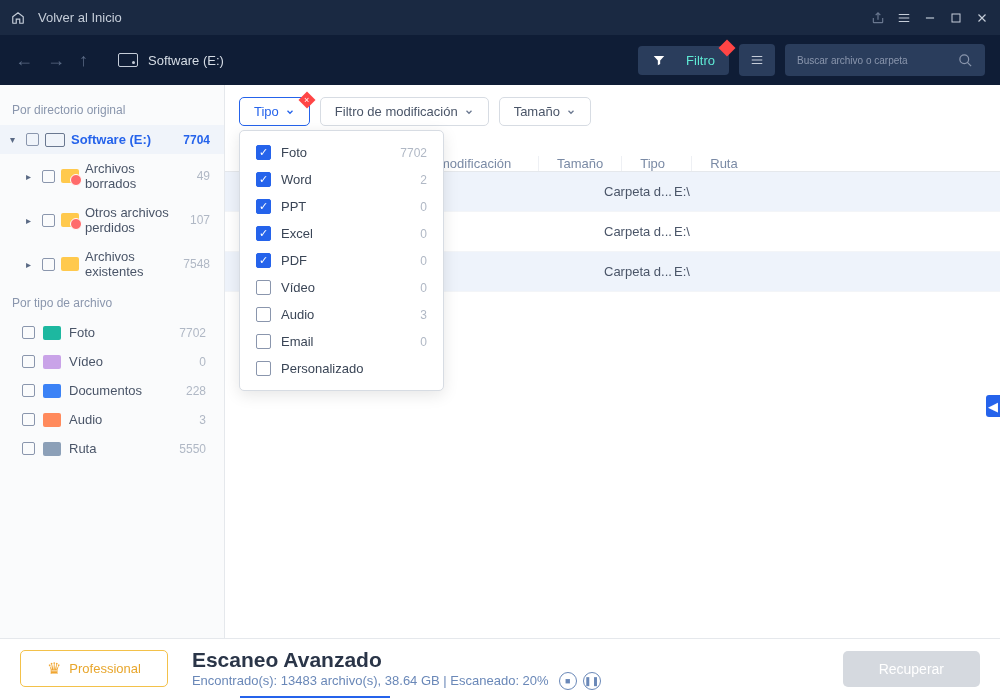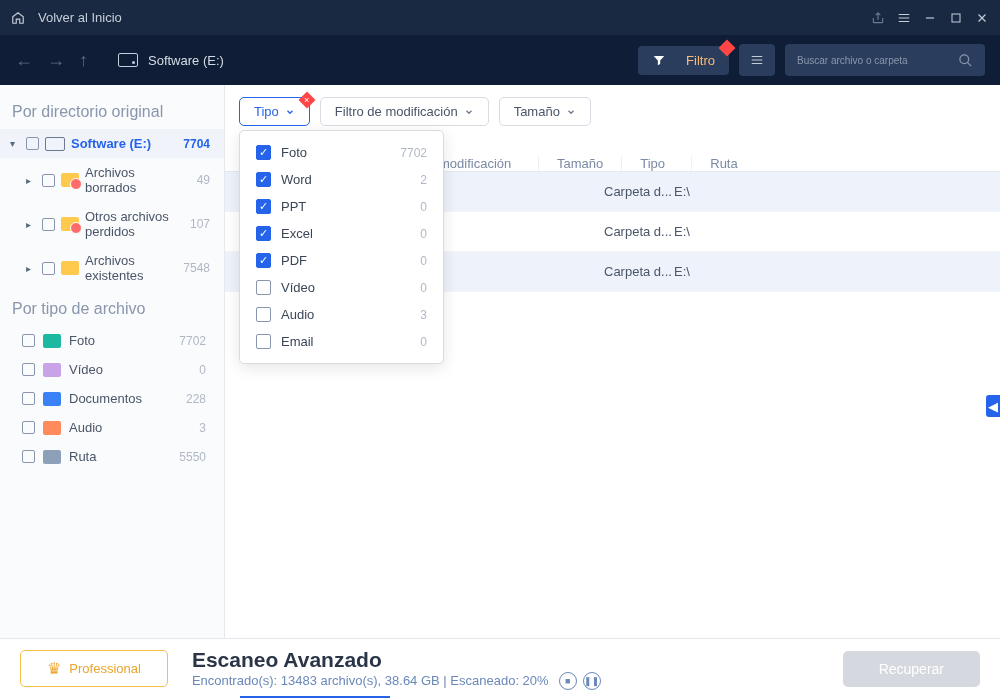--- a/index.html
+++ b/index.html
@@ -15,7 +15,7 @@
 .drive-icon { width: 20px; height: 14px; border: 1.5px solid #c5cdd9; border-radius: 2px; position: relative; }
 .drive-icon::after { content: ""; position: absolute; right: 2px; bottom: 2px; width: 3px; height: 3px; background: #c5cdd9; border-radius: 50%; }
 .topbar-right { margin-left: auto; display: flex; align-items: center; gap: 10px; }
-.filter-btn { background: #2a3d5c; color: #fdba74; padding: 7px 14px; border-radius: 4px; display: flex; align-items: center; gap: 20px; position: relative; cursor: pointer; }
+.filter-btn { background: #2a3d5c; color: #5eead4; padding: 7px 14px; border-radius: 4px; display: flex; align-items: center; gap: 20px; position: relative; cursor: pointer; }
 .filter-badge { position: absolute; top: -4px; right: -4px; width: 12px; height: 12px; background: #ff4545; transform: rotate(45deg); }
 .list-btn { background: #2a3d5c; width: 36px; height: 32px; border-radius: 4px; display: flex; align-items: center; justify-content: center; cursor: pointer; }
 .search-box { background: #2a3d5c; border-radius: 4px; height: 32px; width: 200px; display: flex; align-items: center; padding: 0 12px; color: #8a96ad; gap: 8px; }

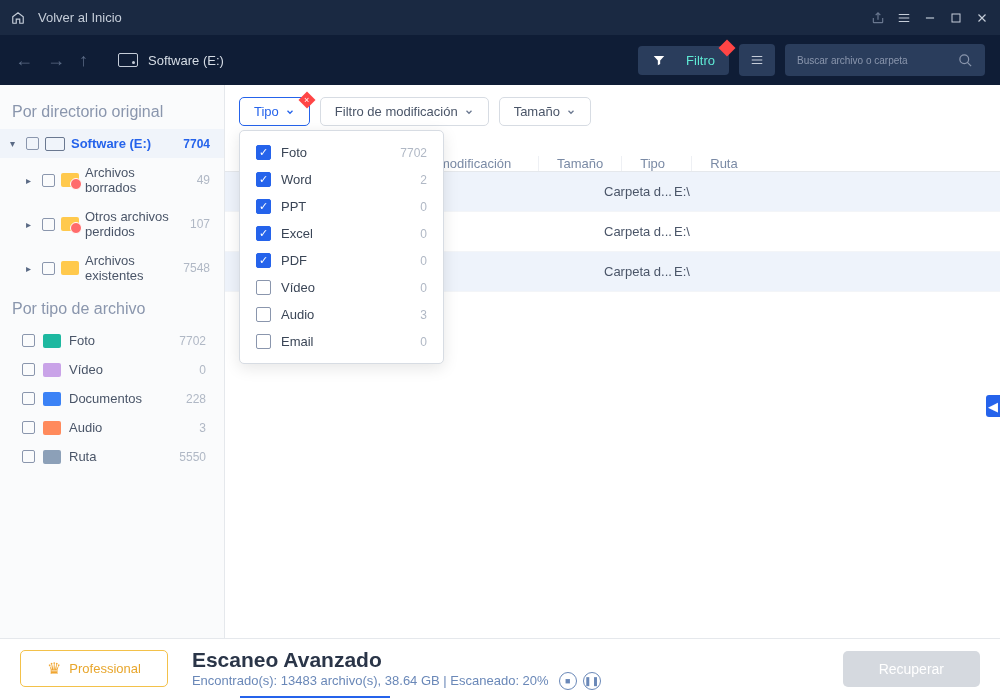--- a/index.html
+++ b/index.html
@@ -23,7 +23,7 @@
 .search-input::placeholder { color: #8a96ad; }
 .main { display: flex; height: 553px; }
 .sidebar { width: 225px; background: #fafbfc; border-right: 1px solid #e5e8ec; padding-top: 8px; }
-.side-section-title { color: #8a96ad; font-size: 16px; padding: 10px 12px 8px; }
+.side-section-title { color: #8a96ad; font-size: 12px; padding: 10px 12px 8px; }
 .tree-item { display: flex; align-items: center; padding: 7px 10px; gap: 6px; cursor: pointer; position: relative; }
 .tree-item.selected { background: #f0f4fa; }
 .tree-item.selected .tree-label { color: #2563eb; font-weight: 600; }

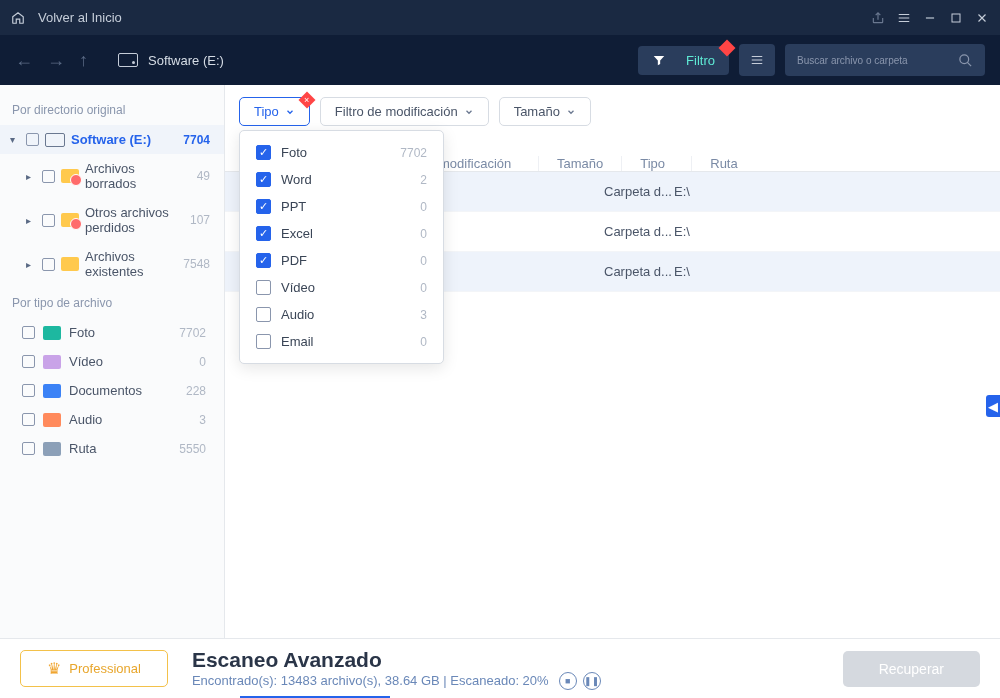--- a/index.html
+++ b/index.html
@@ -291,6 +291,11 @@
     <span class="drop-label">Email</span>
     <span class="drop-count">0</span>
           </div>
+          <div class="drop-item">
+    <span class="drop-check "></span>
+    <span class="drop-label">Personalizado</span>
+    <span class="drop-count"></span>
+          </div>
         </div>
     </div>
 

